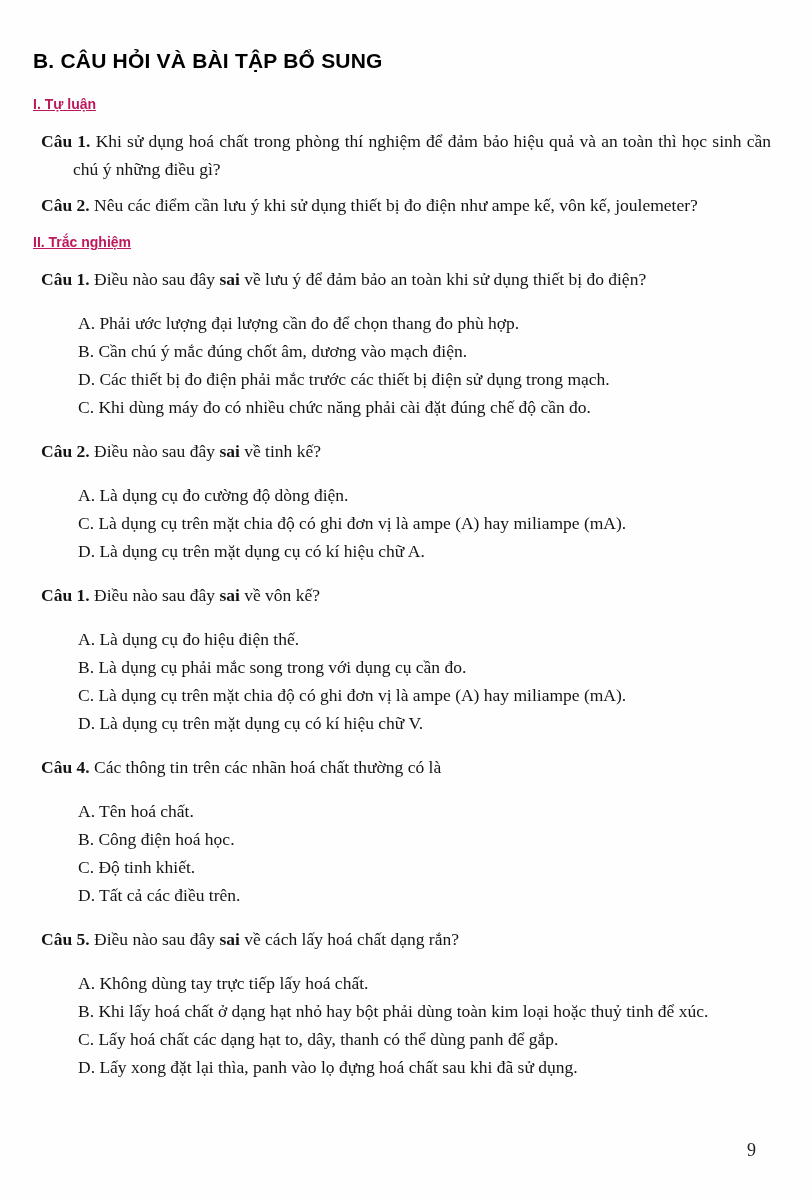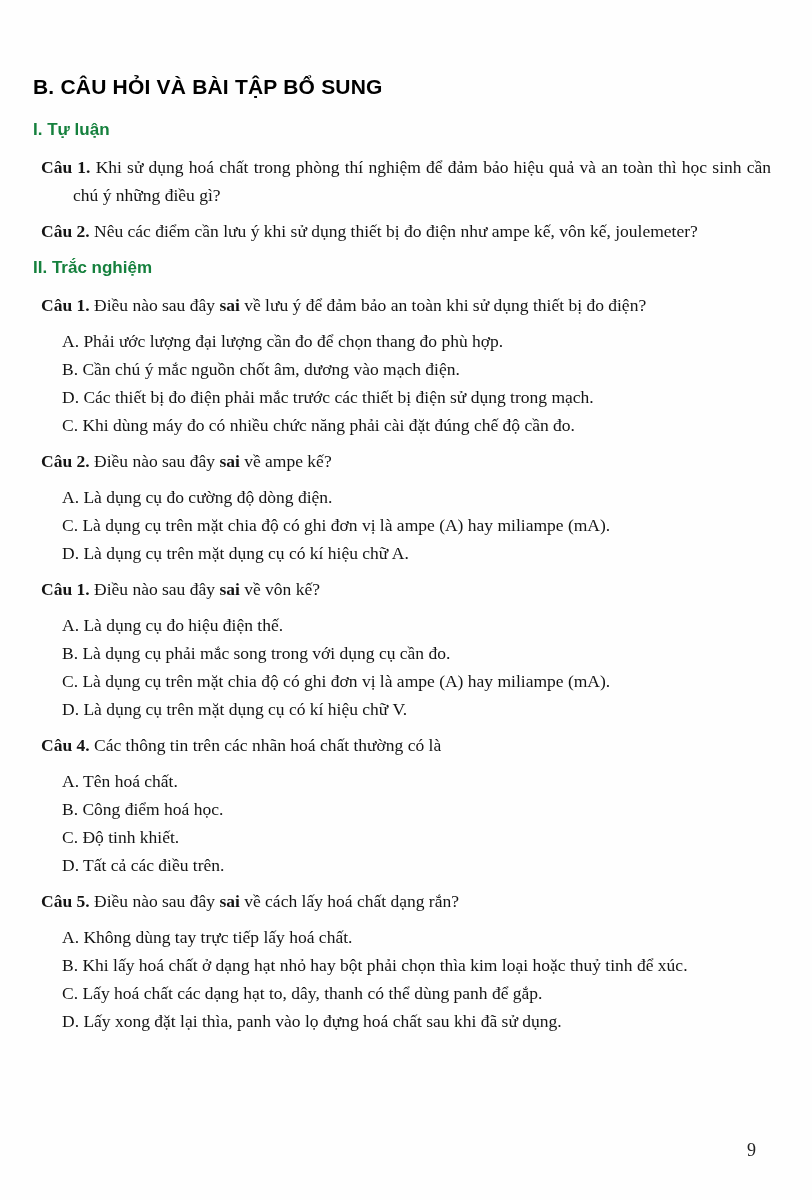--- a/index.html
+++ b/index.html
@@ -15,7 +15,7 @@
     margin: 0 auto;
     background: #fefefe;
     box-sizing: border-box;
-    padding: 72px 33px 0 33px;
+    padding: 46px 33px 0 33px;
     color: #141414;
     font-family: "Liberation Serif", "DejaVu Serif", serif;
     font-size: 17.5px;

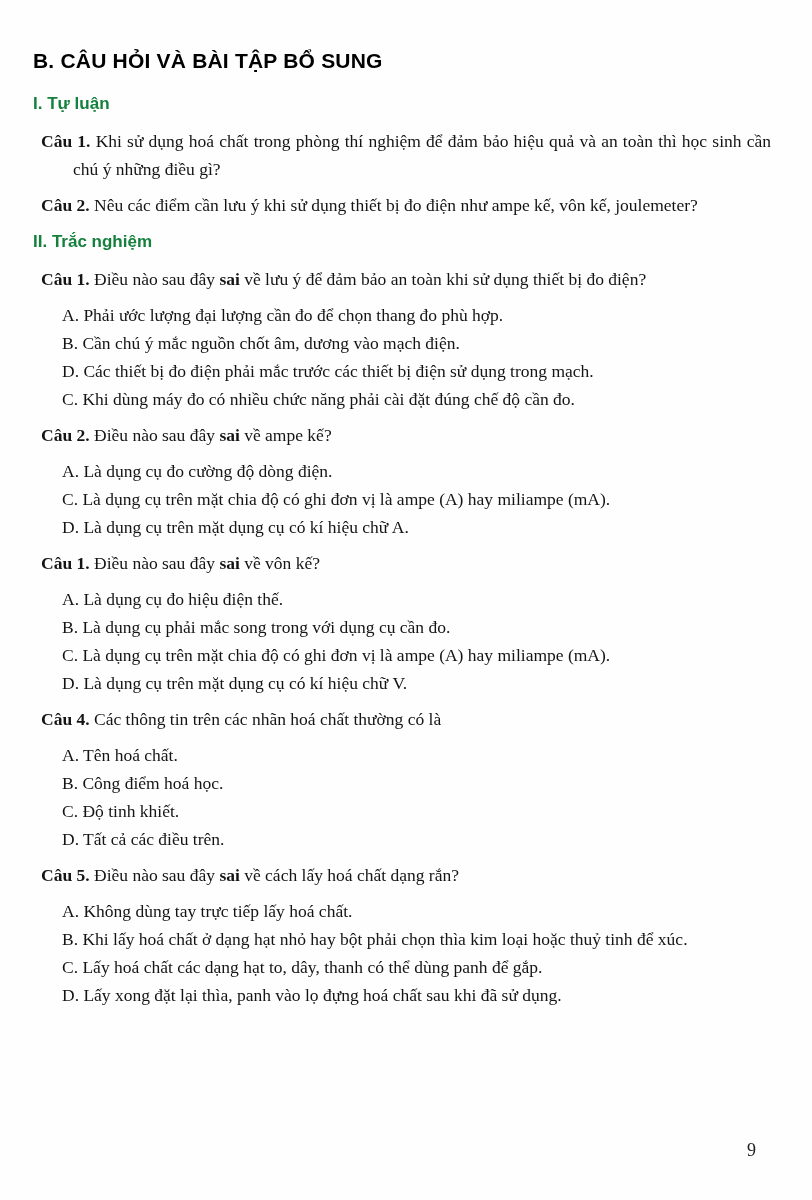--- a/index.html
+++ b/index.html
@@ -33,11 +33,12 @@
   }
   h2.section-heading {
     font-family: "Liberation Sans", "DejaVu Sans", sans-serif;
-    font-size: 17px;
+    font-size: 14px;
     font-weight: 700;
-    color: #15803d;
+    color: #be185d;
     margin: 8px 0 5px 0;
     line-height: 30px;
+    text-decoration: underline;
   }
   .question { margin: 0; }
   .q-text {

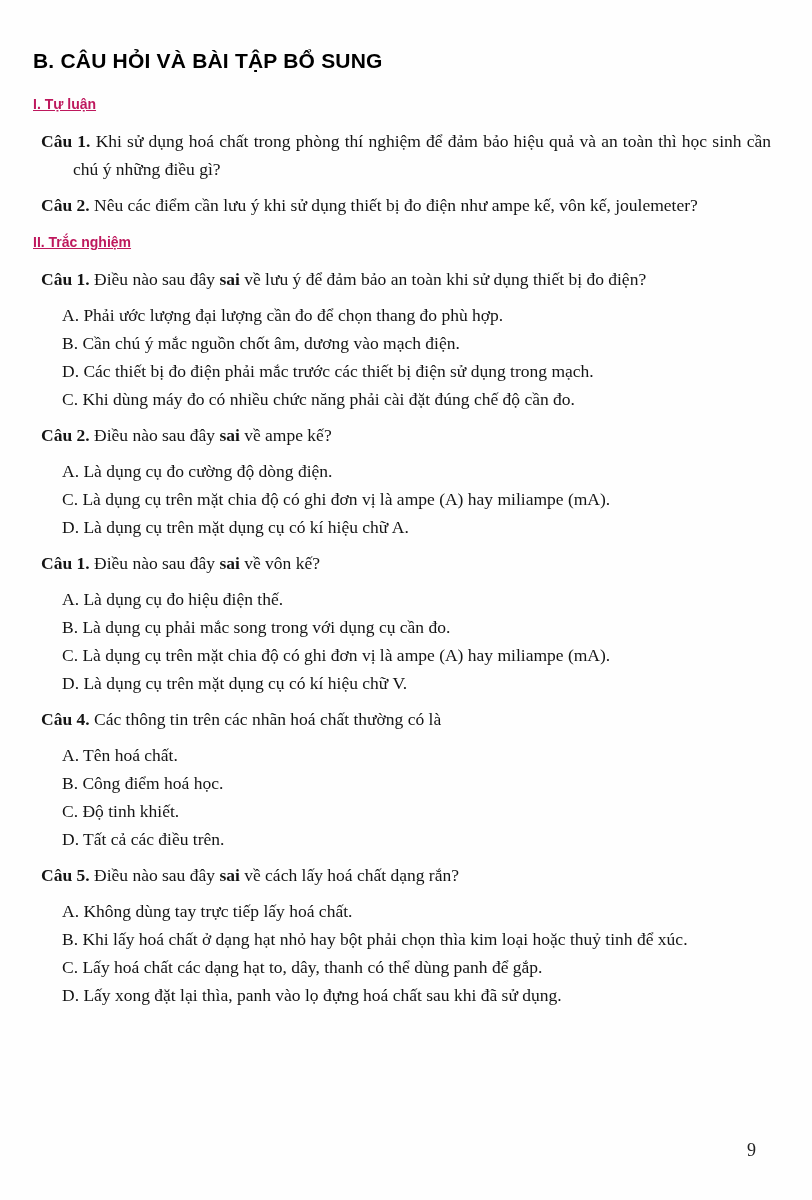--- a/index.html
+++ b/index.html
@@ -49,7 +49,7 @@
   }
   .q-label { font-weight: 700; }
   .q-bold { font-weight: 700; }
-  .options { margin: 0; font-family: Liberation Serif, serif; }
+  .options { margin: 16px; font-family: Liberation Serif, serif; }
   .option {
     margin: 0 0 0 29px;
     padding-left: 33px;

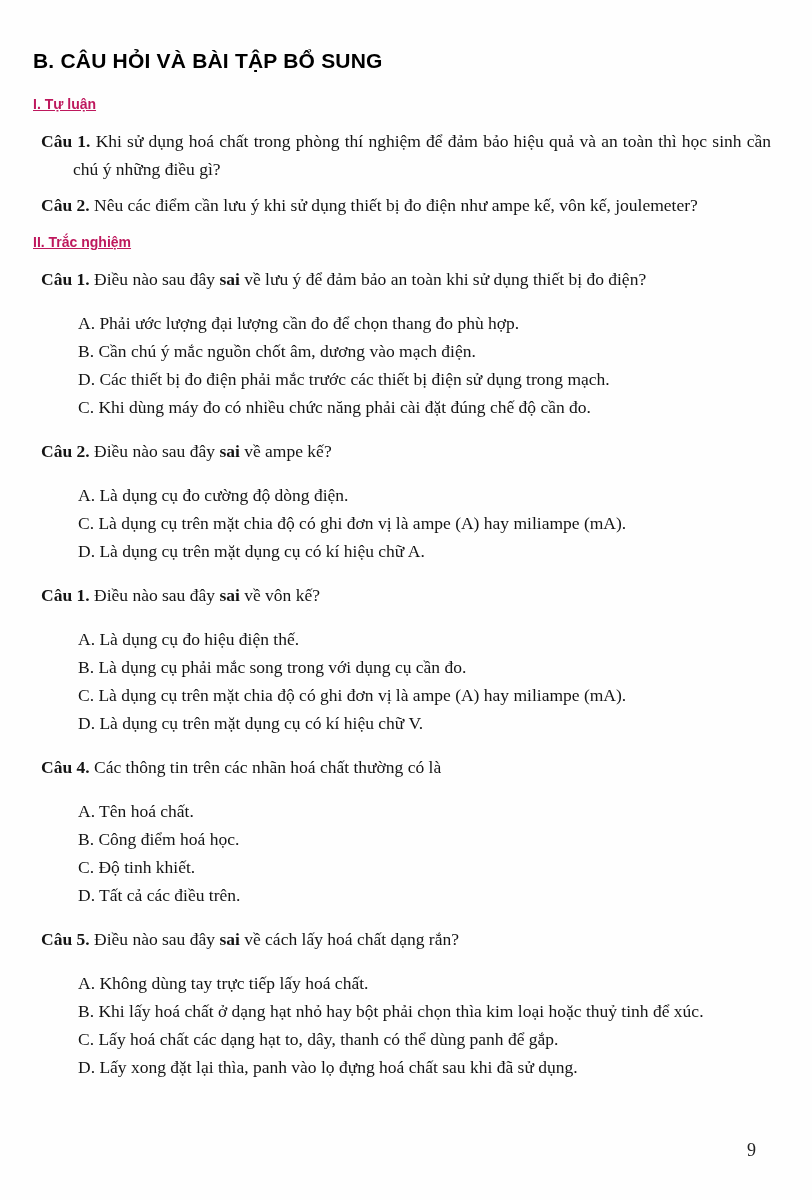--- a/index.html
+++ b/index.html
@@ -93,7 +93,7 @@
     <div class="options">
   <p class="option">A. Phải ước lượng đại lượng cần đo để chọn thang đo phù hợp.</p>
 
-  <p class="option">B. Cần chú ý mắc nguồn chốt âm, dương vào mạch điện.</p>
+  <p class="option">B. Cần chú ý mắc đúng chốt âm, dương vào mạch điện.</p>
 
   <p class="option">D. Các thiết bị đo điện phải mắc trước các thiết bị điện sử dụng trong mạch.</p>
 

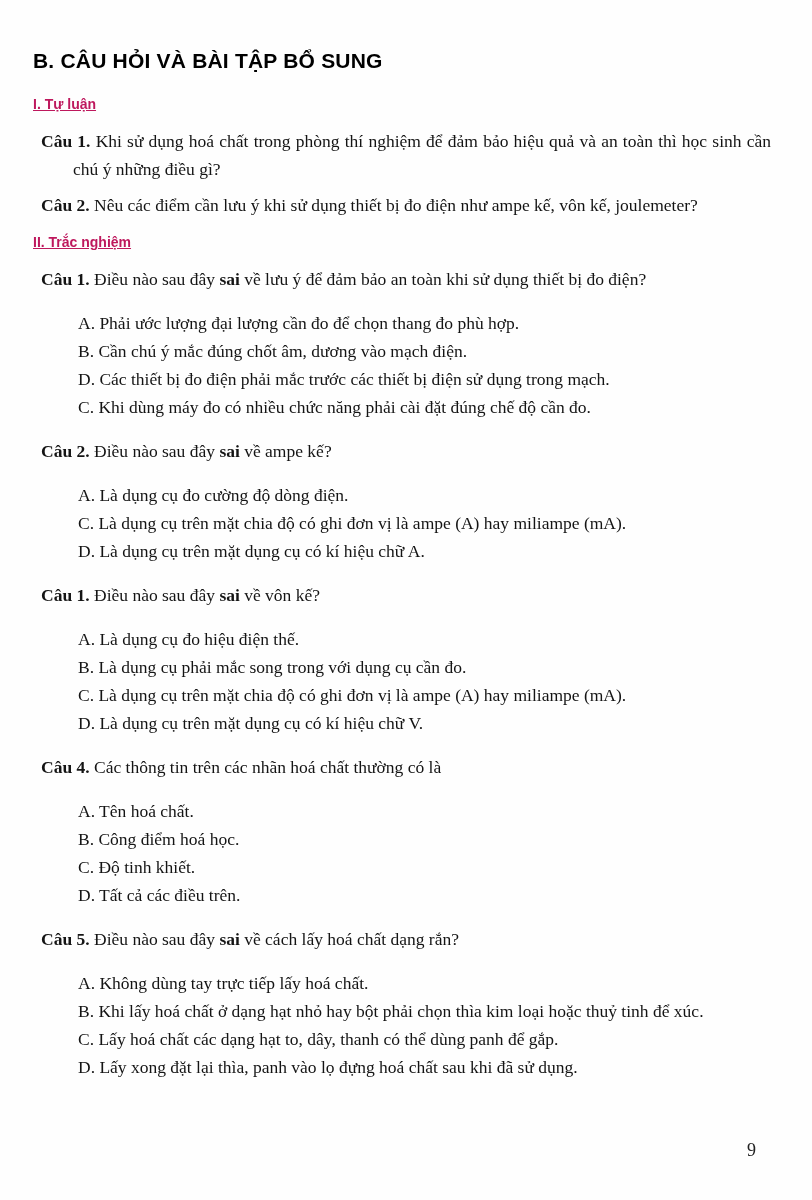--- a/index.html
+++ b/index.html
@@ -102,7 +102,7 @@
   </div>
 
   <div class="question">
-    <p class="q-text"><b class="q-label">Câu 2.</b> <span>Điều nào sau đây </span><b class="q-bold">sai</b><span> về ampe kế?</span></p>
+    <p class="q-text"><b class="q-label">Câu 2.</b> <span>Điều nào sau đây </span><b class="q-bold">sai</b><span> về tinh kế?</span></p>
     <div class="options">
   <p class="option">A. Là dụng cụ đo cường độ dòng điện.</p>
 

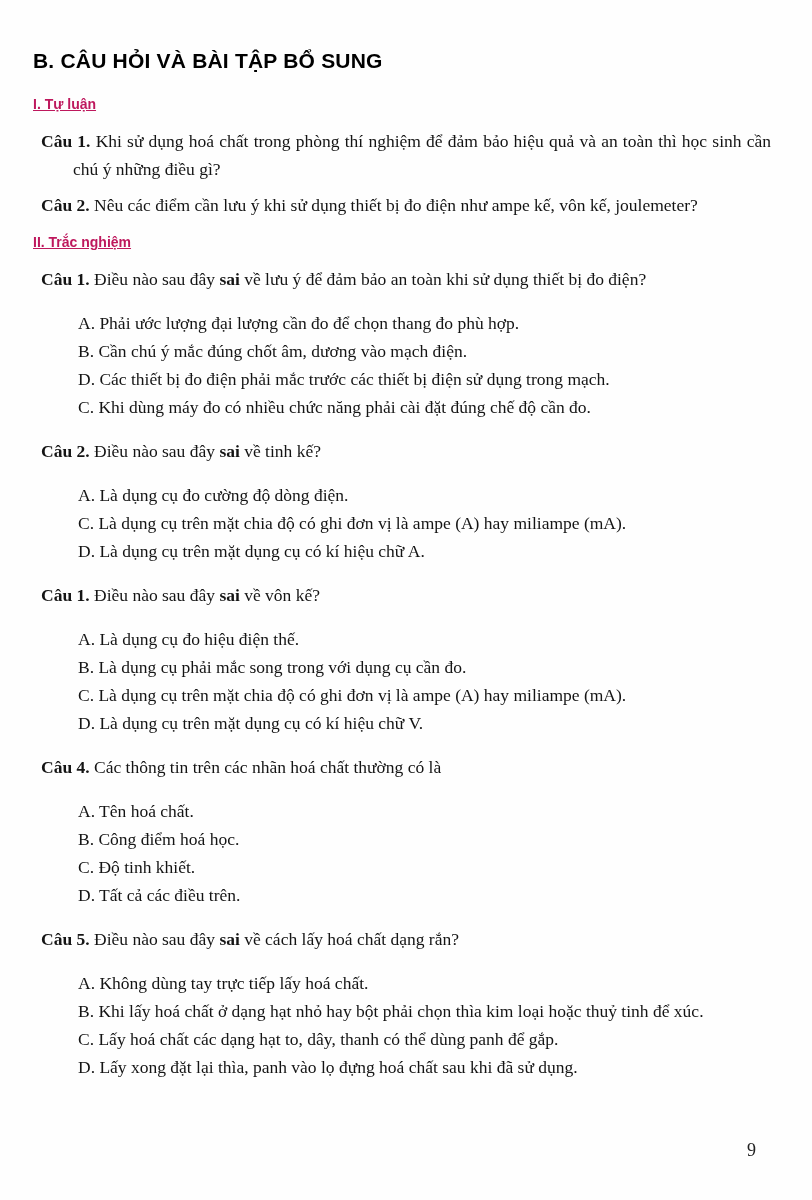--- a/index.html
+++ b/index.html
@@ -131,7 +131,7 @@
     <div class="options">
   <p class="option">A. Tên hoá chất.</p>
 
-  <p class="option">B. Công điểm hoá học.</p>
+  <p class="option">B. Công điện hoá học.</p>
 
   <p class="option">C. Độ tinh khiết.</p>
 

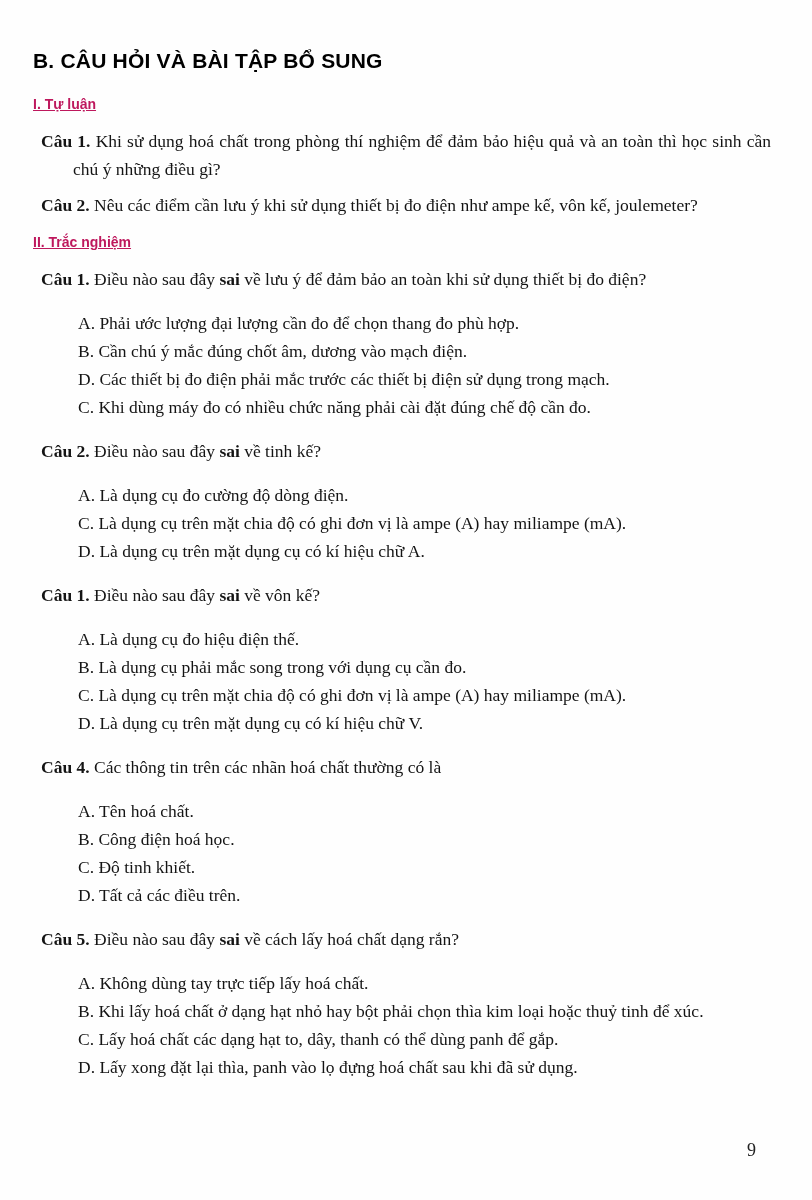--- a/index.html
+++ b/index.html
@@ -144,7 +144,7 @@
     <div class="options">
   <p class="option">A. Không dùng tay trực tiếp lấy hoá chất.</p>
 
-  <p class="option">B. Khi lấy hoá chất ở dạng hạt nhỏ hay bột phải chọn thìa kim loại hoặc thuỷ tinh để xúc.</p>
+  <p class="option">B. Khi lấy hoá chất ở dạng hạt nhỏ hay bột phải dùng toàn kim loại hoặc thuỷ tinh để xúc.</p>
 
   <p class="option">C. Lấy hoá chất các dạng hạt to, dây, thanh có thể dùng panh để gắp.</p>
 

